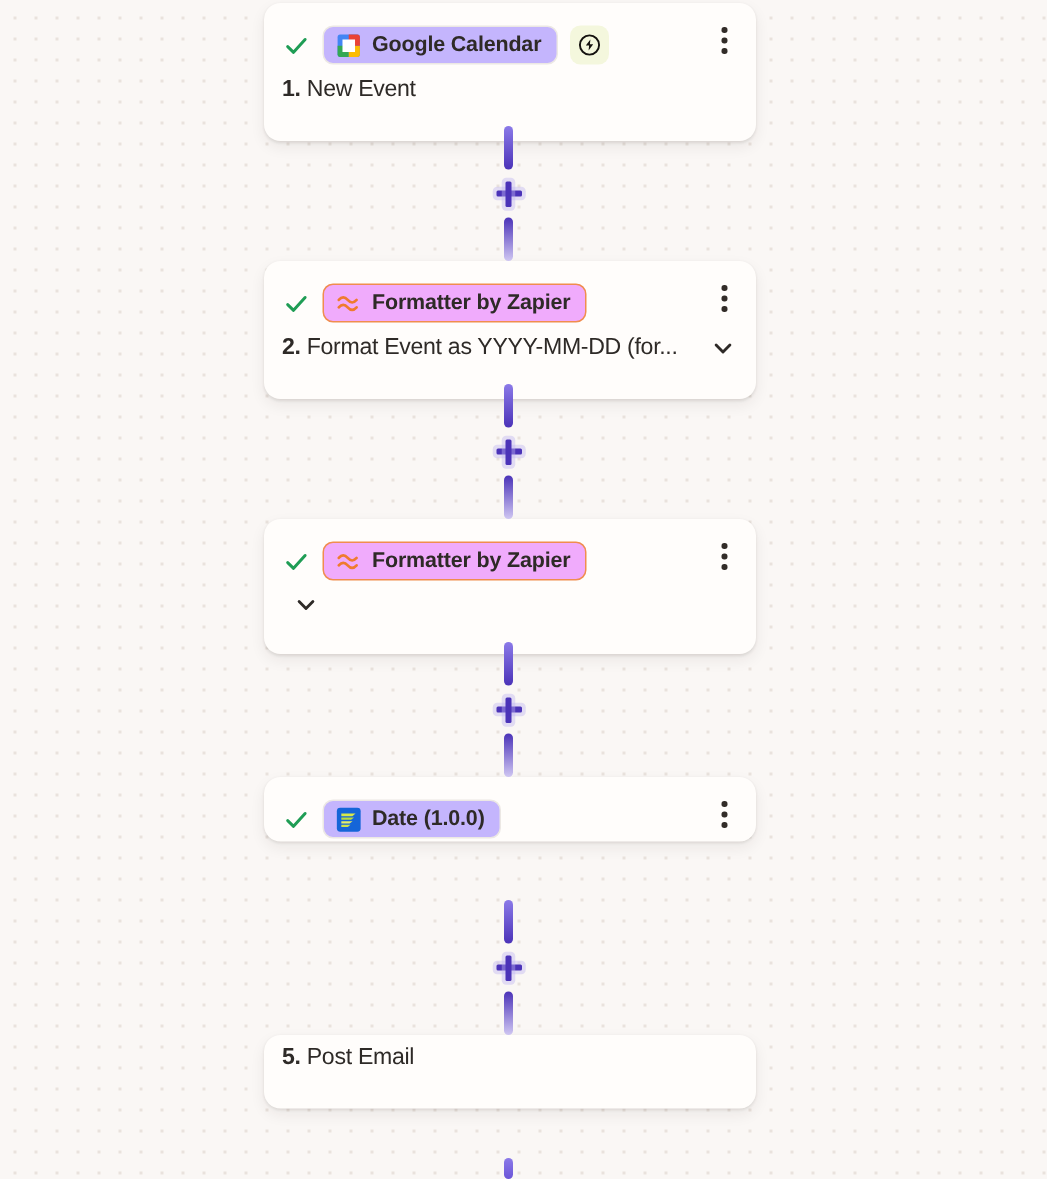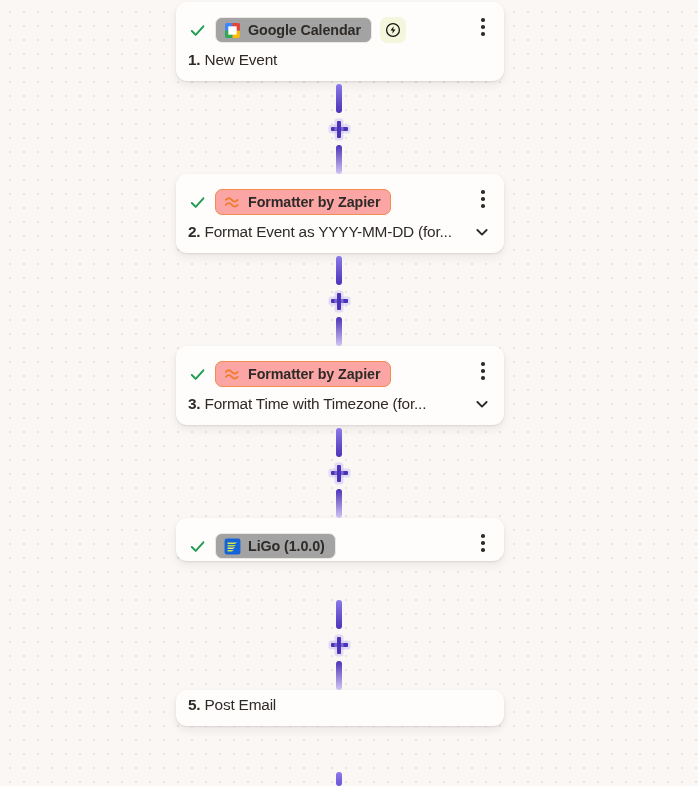--- a/index.html
+++ b/index.html
@@ -64,7 +64,7 @@
     box-sizing: border-box;
     border-radius: 7px;
     border: 1px solid #ece8e4;
-    background: #a3a3a3;
+    background: #c4b5fd;
     font-size: 14.3px;
     font-weight: 700;
     color: #2e2a27;

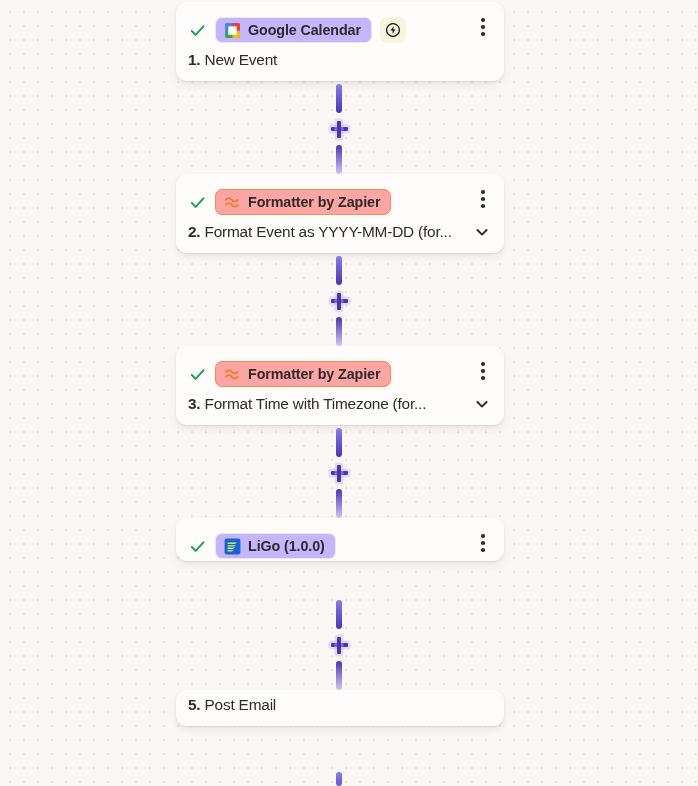--- a/index.html
+++ b/index.html
@@ -121,7 +121,7 @@
   .node-bottom {
     display: flex;
     align-items: center;
-    padding: 6px 14px 12px 12px;
+    padding: 6px 14px 25px 12px;
     position: relative;
   }
 

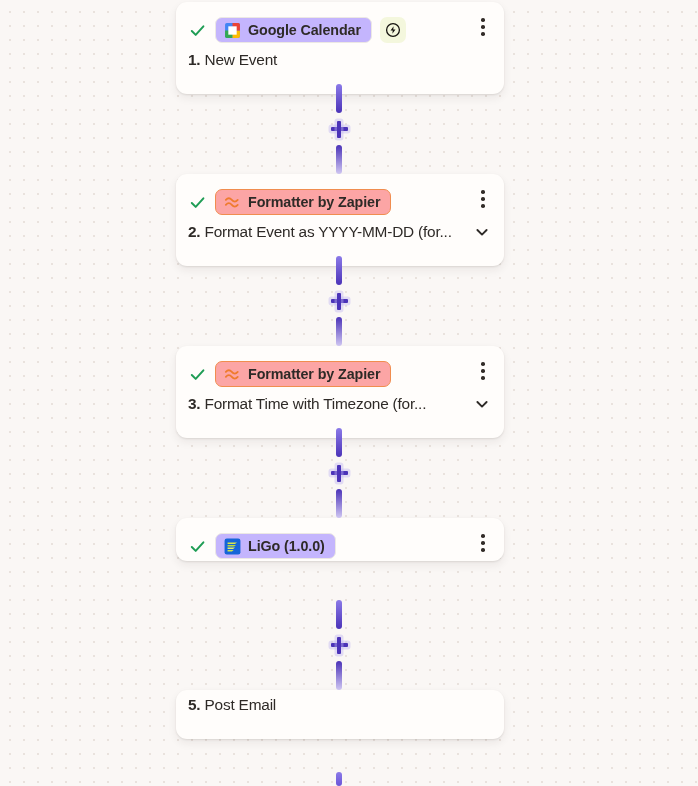--- a/index.html
+++ b/index.html
@@ -73,7 +73,7 @@
   }
   .app-chip.formatter {
     border: 1.6px solid #f08d4f;
-    background: #fca5a5;
+    background: #f0abfc;
     color: #2e2a27;
   }
 

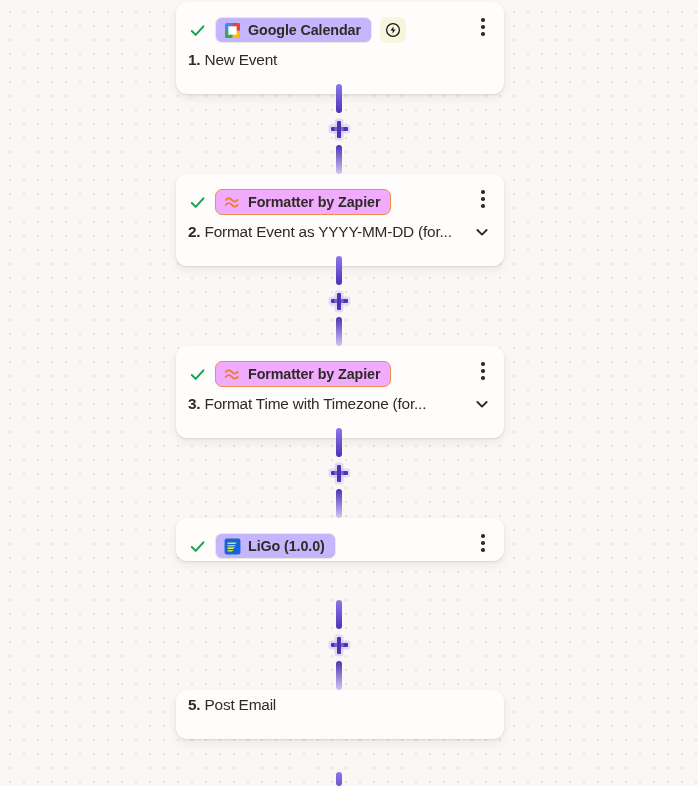--- a/index.html
+++ b/index.html
@@ -268,7 +268,6 @@
         </div>
       </div>
       <div class="node-bottom">
-        <div class="step-title"><span class="step-num">3.</span> <span class="step-label">Format Time with Timezone (for...</span></div>
         <svg class="chevron" viewBox="0 0 16 16" fill="none" xmlns="http://www.w3.org/2000/svg">
       <path d="M3.4 6 L8 10.6 L12.6 6" stroke="#2e2a27" stroke-width="1.9" stroke-linecap="round" stroke-linejoin="round"></path>
         </svg>

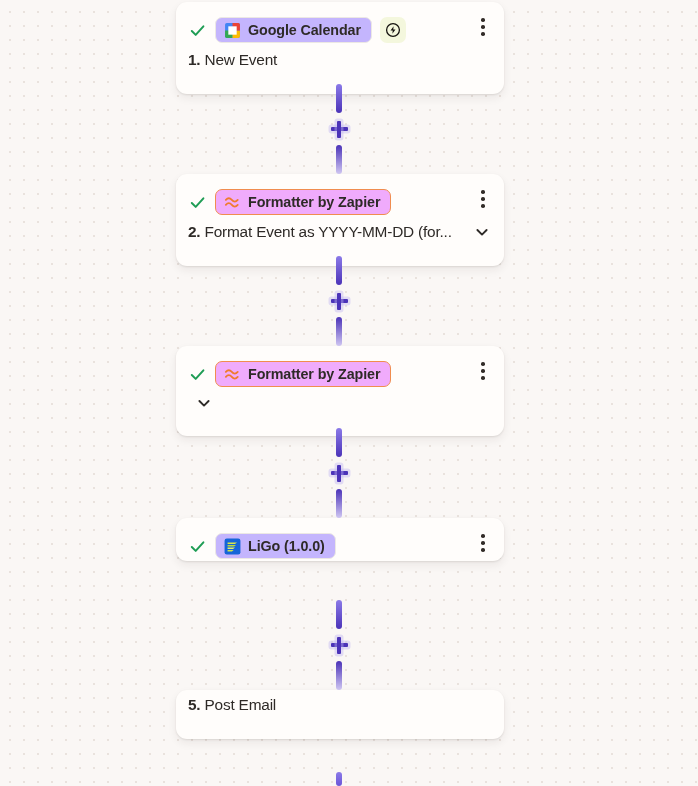--- a/index.html
+++ b/index.html
@@ -286,7 +286,7 @@
       <path d="M5 13.3 H15.6 L12.8 15.6 H5 Z" fill="#e4ef6a"></path>
       <path d="M5 16.8 H13.6 L11.2 18.9 H5 Z" fill="#cde34a"></path>
     </svg>
-          <span>LiGo (1.0.0)</span>
+          <span>Date (1.0.0)</span>
         </div>
         <div class="kebab">
           <span></span>

